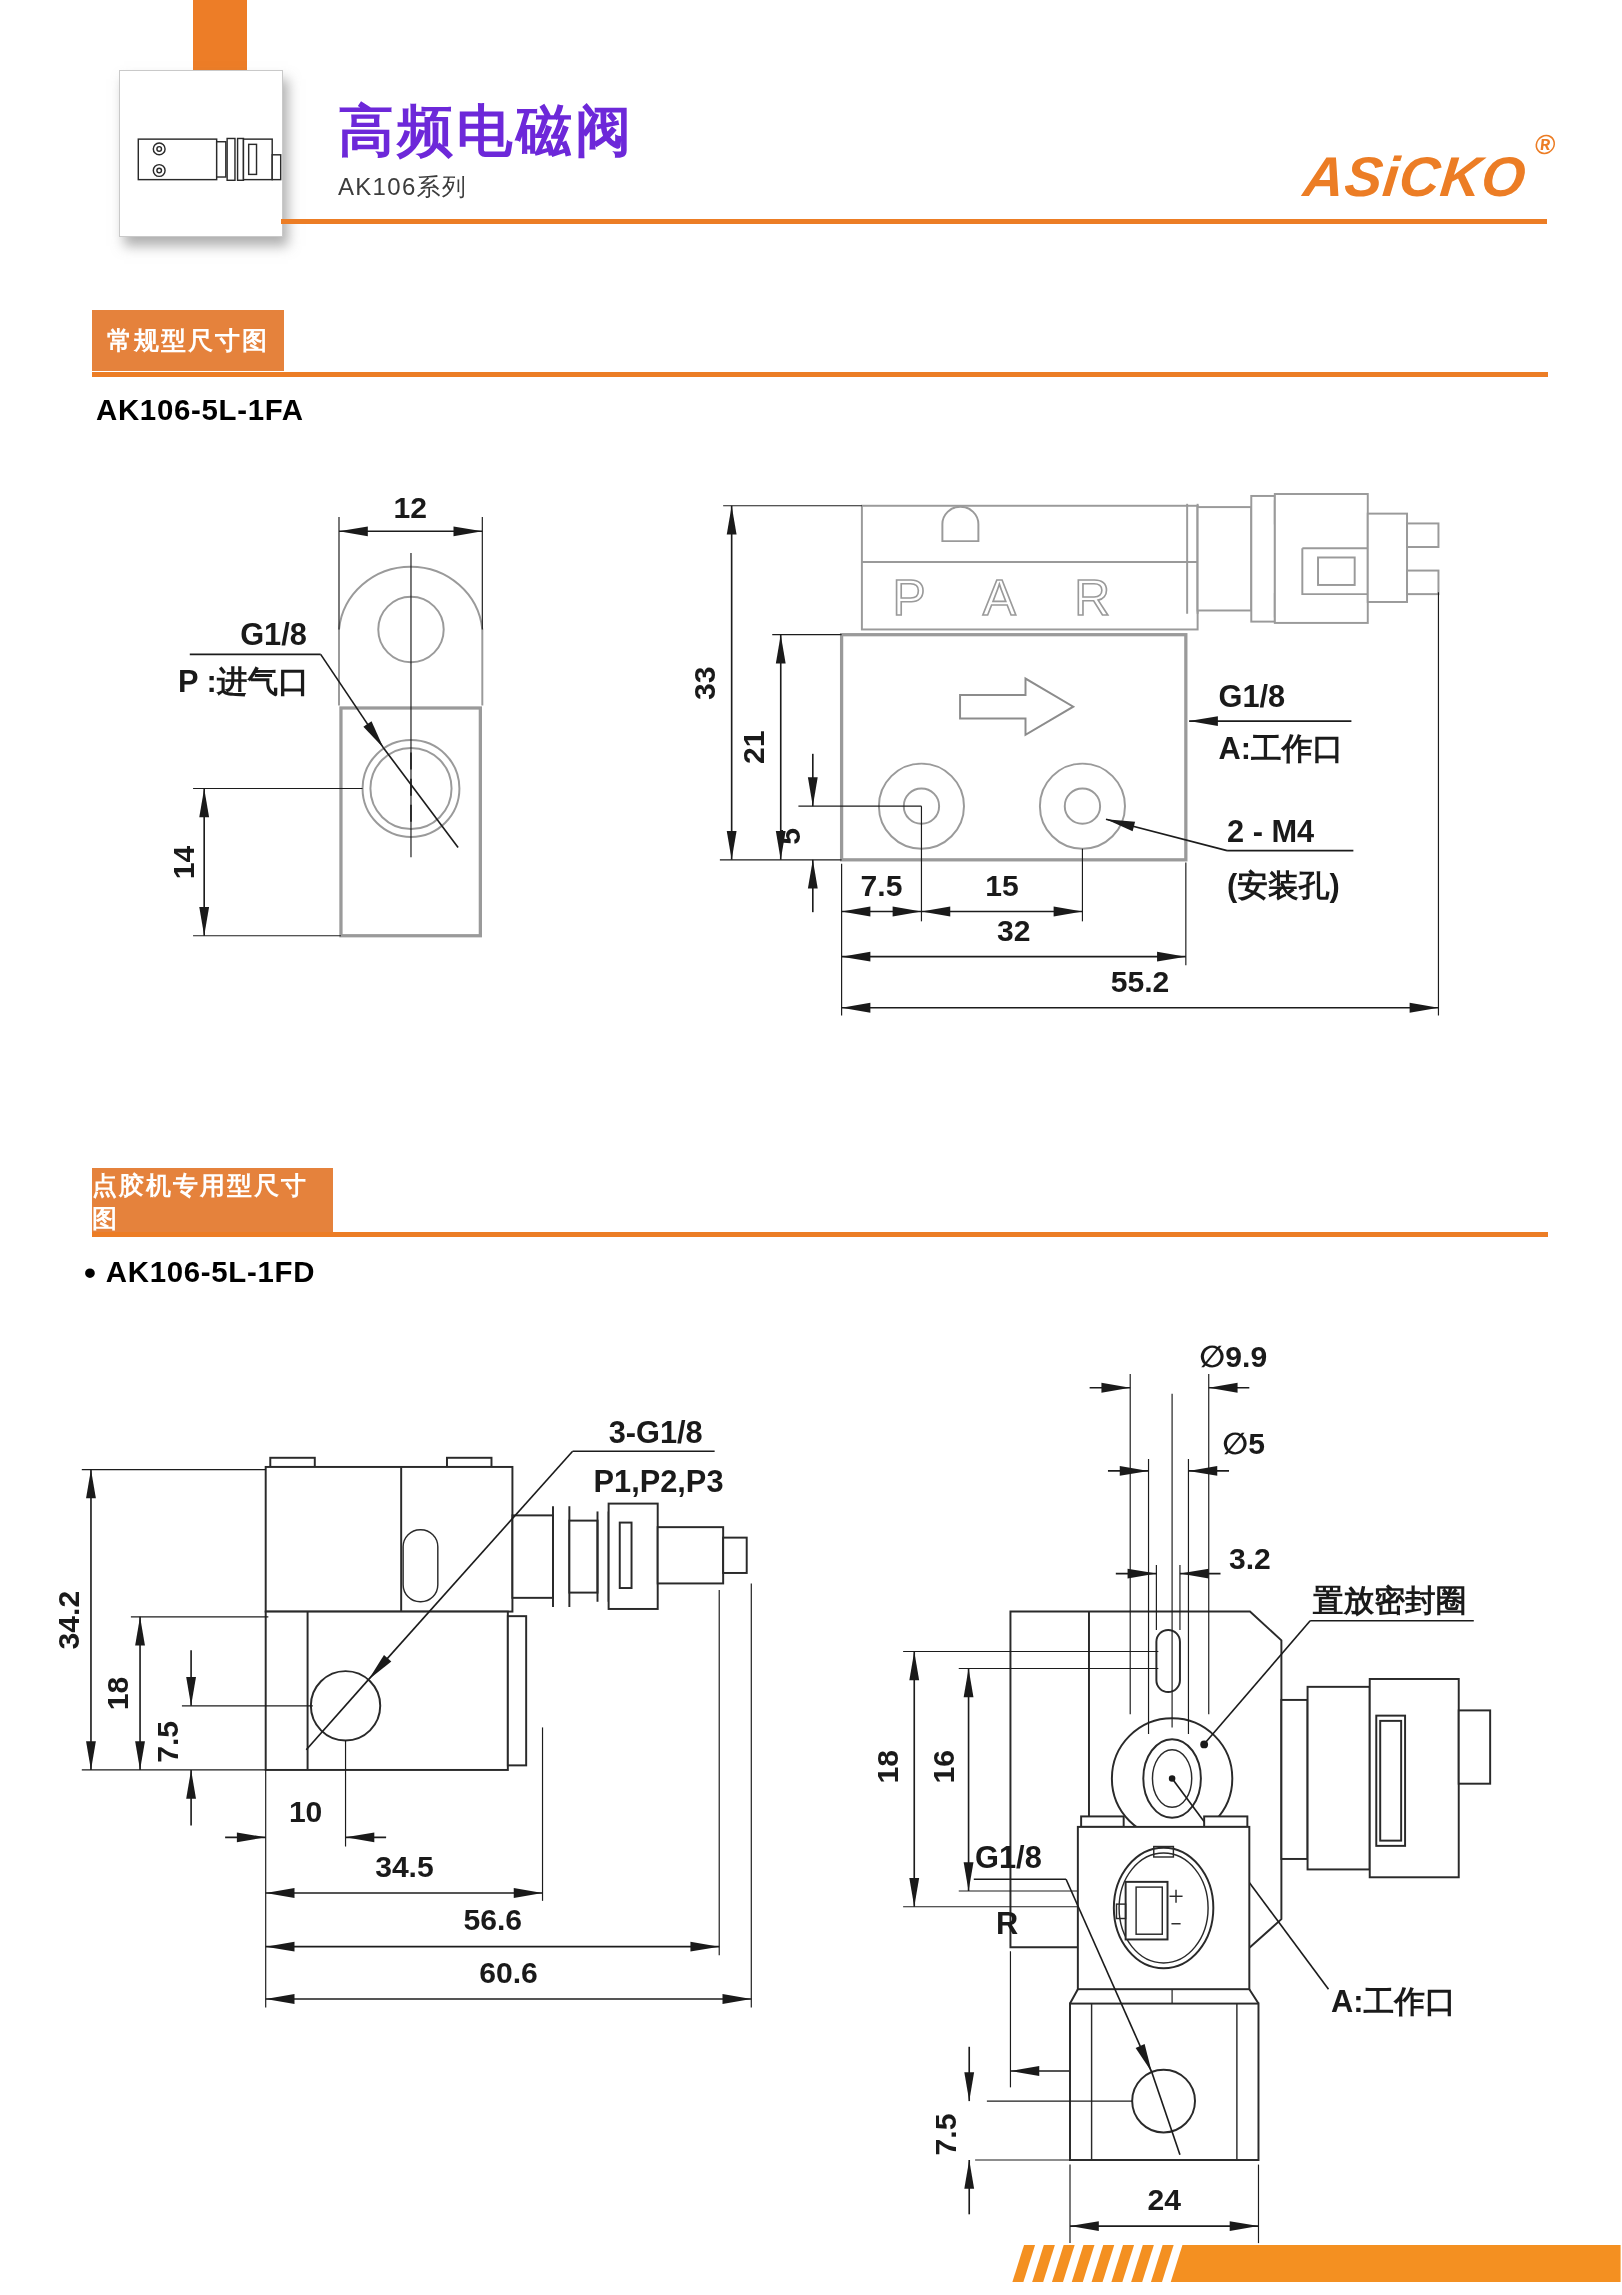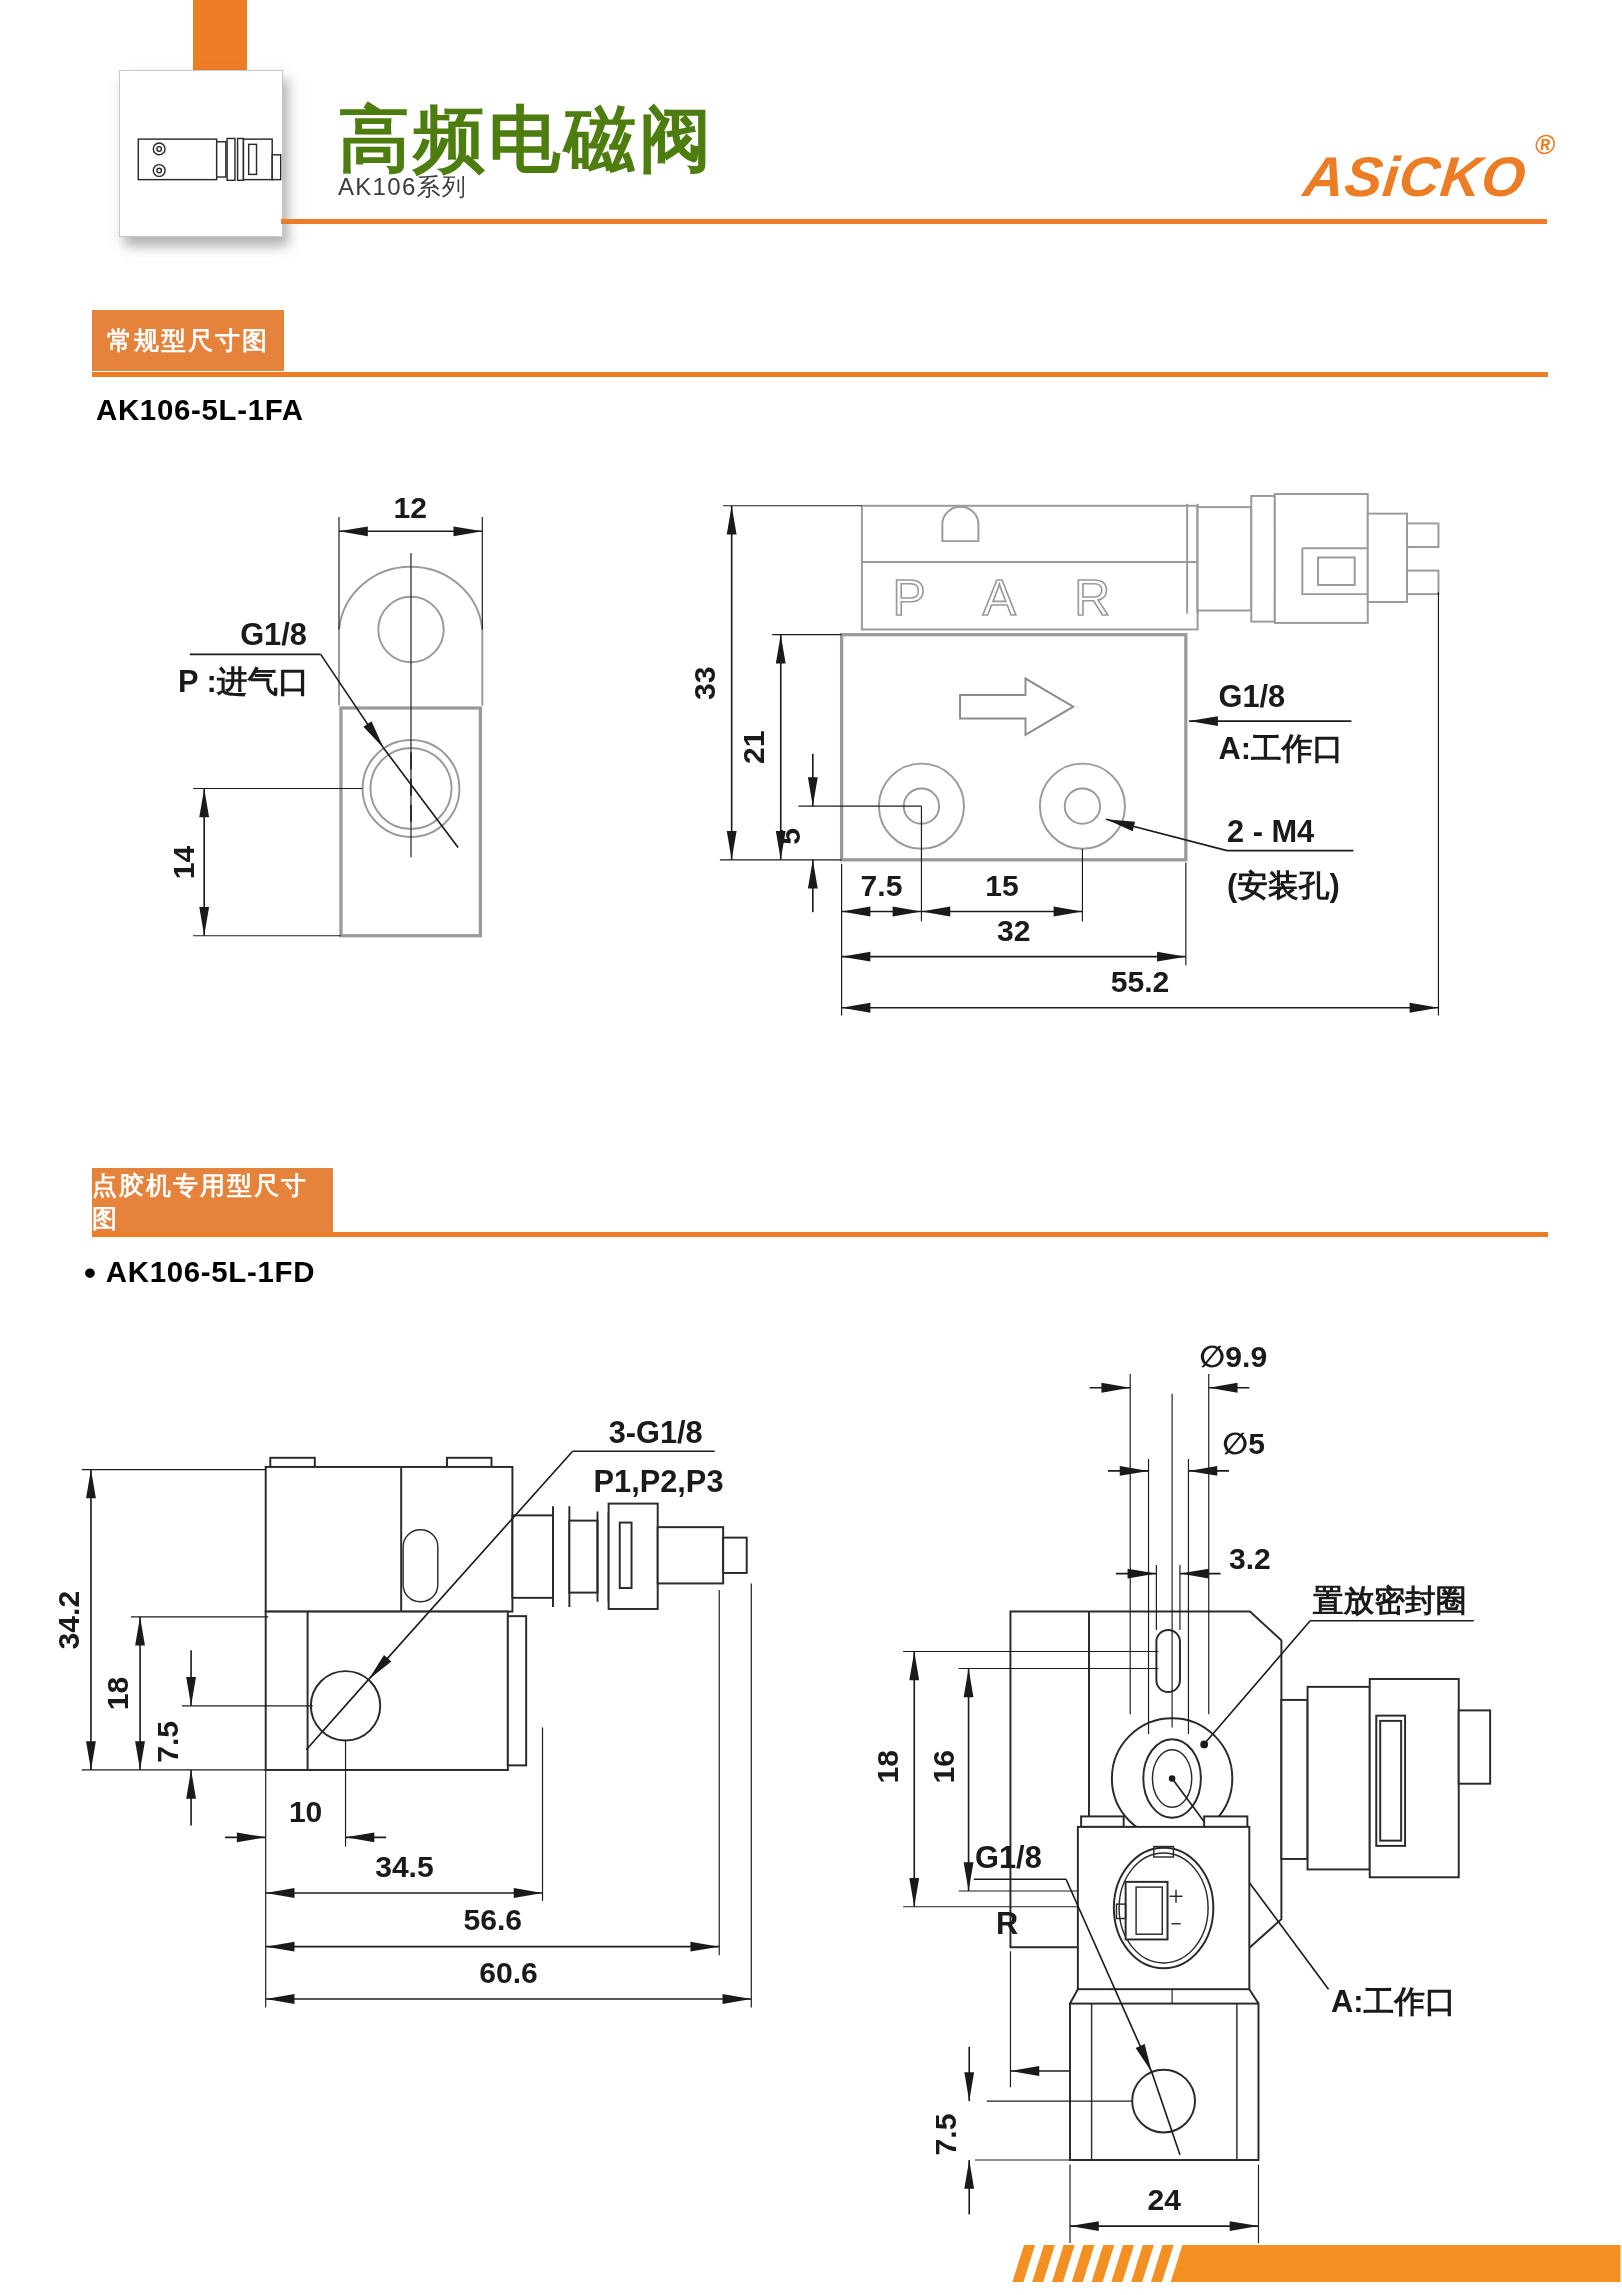--- a/index.html
+++ b/index.html
@@ -9,7 +9,7 @@
   .topbar{left:193px;top:0;width:54px;height:70px;background:#ED7D27;}
   .card{left:119px;top:70px;width:162px;height:165px;background:#fff;
         border:1.3px solid #c9c9c9;box-shadow:5.2px 9.2px 11.8px rgba(110,110,110,.55);}
-  .title{left:338px;top:103px;font-size:72px;font-weight:800;color:#4d7c0f;letter-spacing:3.3px;line-height:1;}
+  .title{left:338px;top:103px;font-size:56px;font-weight:800;color:#6d28d9;letter-spacing:3.3px;line-height:1;}
   .series{left:338px;top:175px;font-size:24px;font-weight:400;color:#3c3c3c;letter-spacing:1.3px;line-height:1;}
   .logo{left:1112px;top:149px;width:435px;text-align:right;color:#EC7D25;
         font-size:56px;font-weight:800;font-style:italic;letter-spacing:0.7px;line-height:1;

